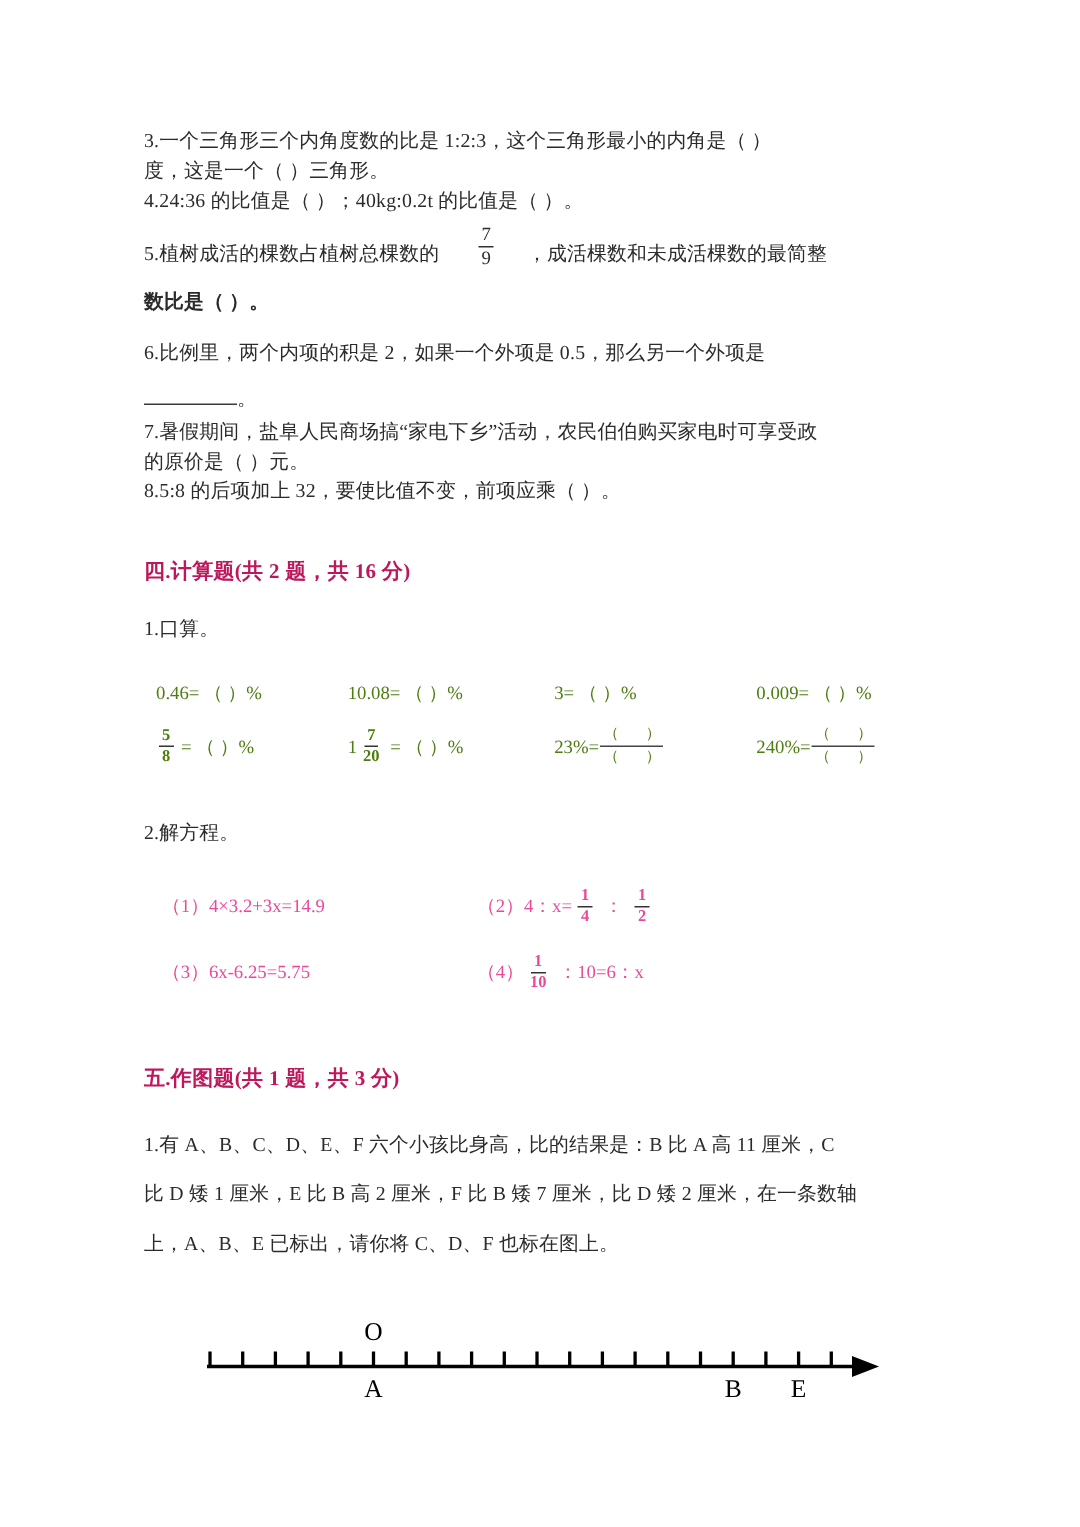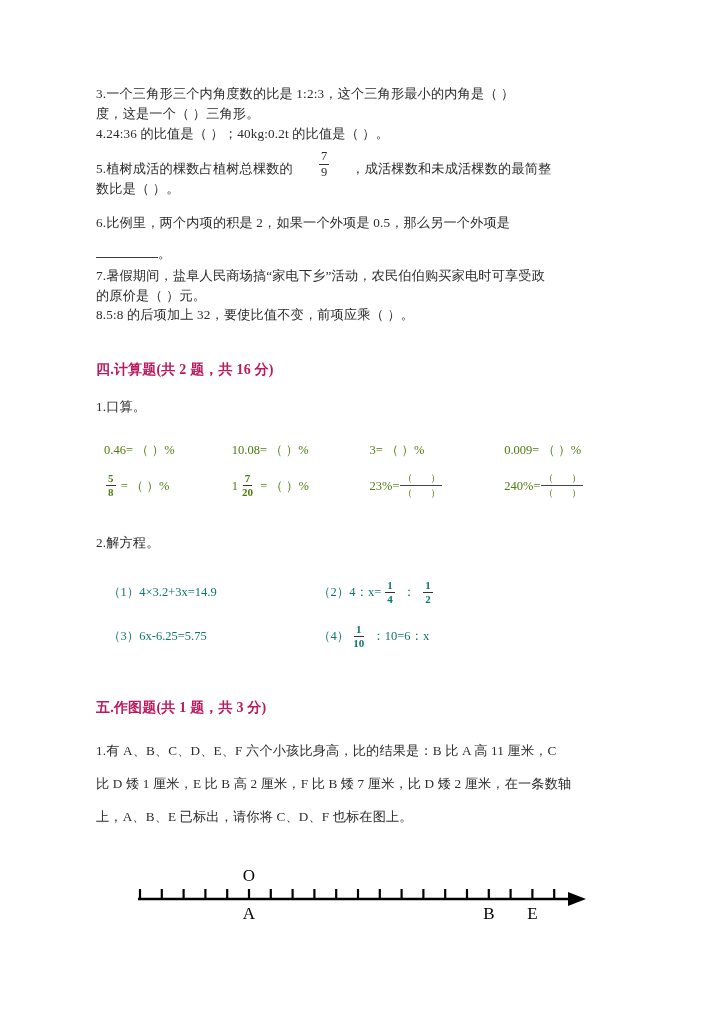--- a/index.html
+++ b/index.html
@@ -179,7 +179,7 @@
         </span>
         <span>，成活棵数和未成活棵数的最简整</span>
       </div>
-      <div style="">数比是（      ）。</div>
+      <div style="margin-top:12px;font-weight:bold;">数比是（      ）。</div>
     </div>
 
     <div class="gap-md"></div>

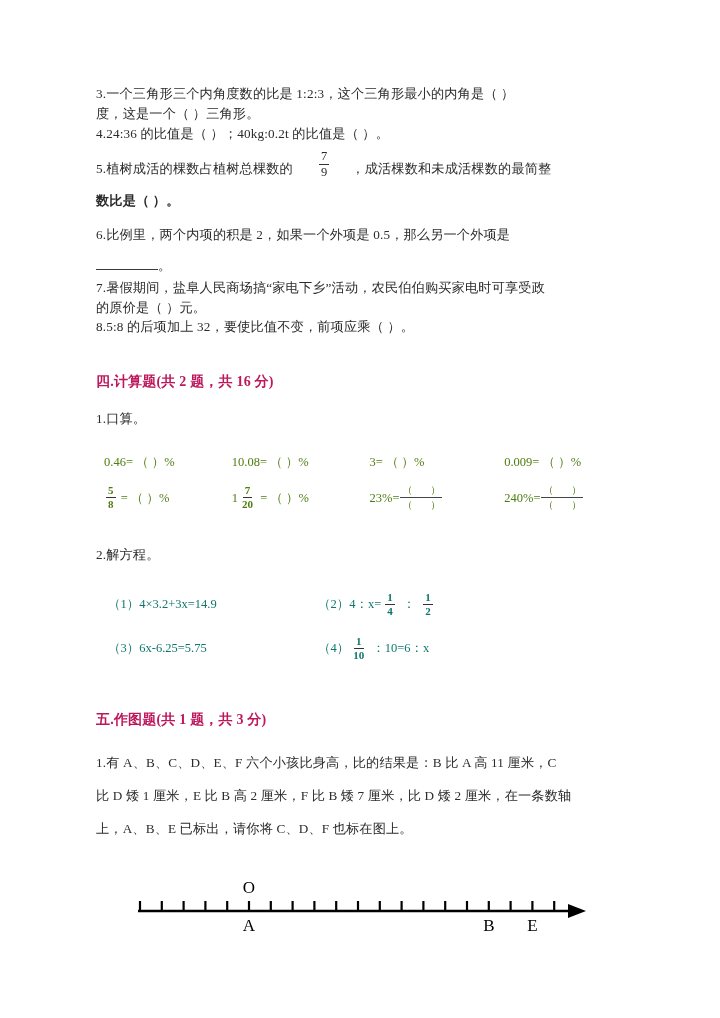--- a/index.html
+++ b/index.html
@@ -129,7 +129,7 @@
     display: flex;
     font-size: 12.5px;
     line-height: 30px;
-    color: #0f766e;
+    color: #ec4899;
     padding-left: 12px;
     align-items: center;
   }

